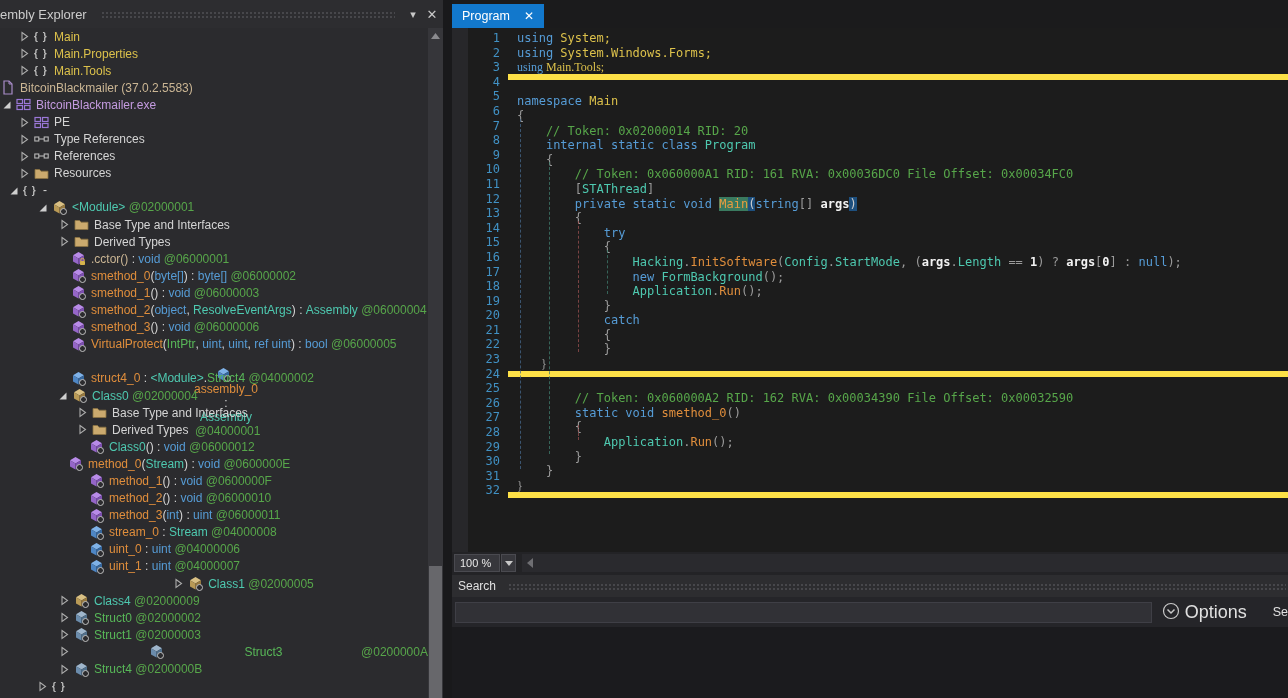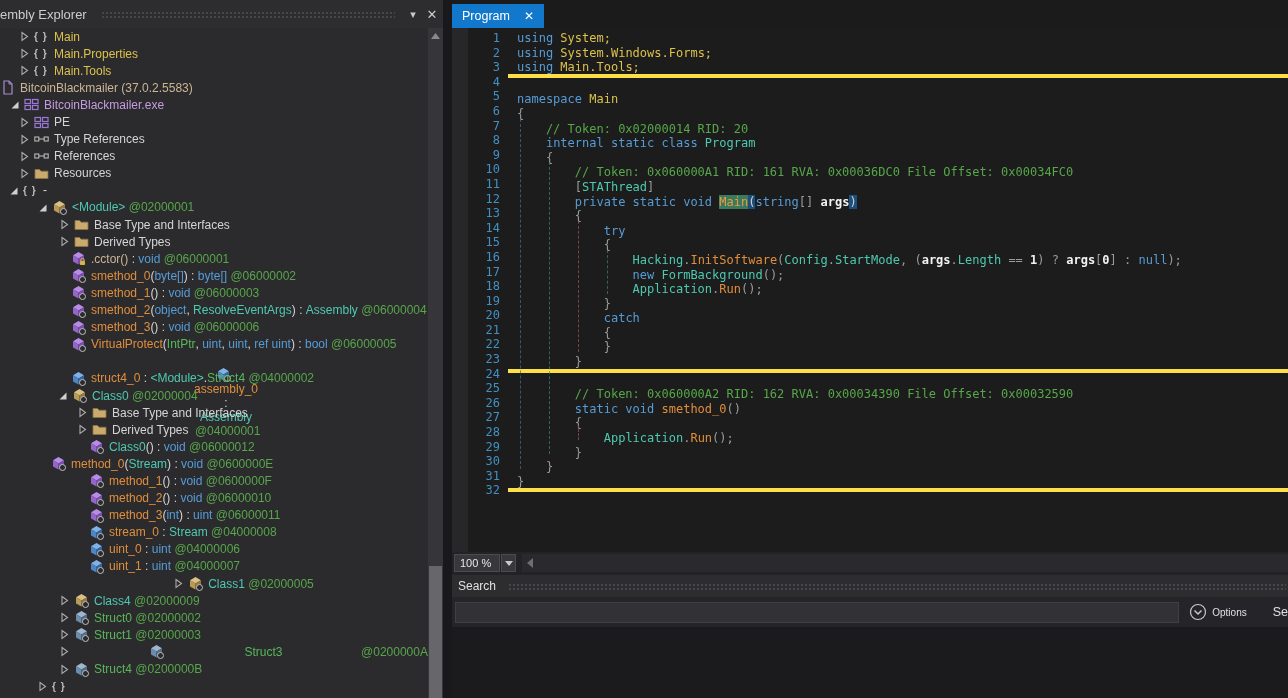--- a/index.html
+++ b/index.html
@@ -45,7 +45,7 @@
   .gutter .lnum{height:14.6px;padding-right:8px;}
   .code{flex:1;position:relative;padding-top:3px;overflow:hidden;}
   .cline{height:14.6px;white-space:pre;padding-left:9px;}
-  .cline.sep{border-bottom:4px solid #fde047;height:13.6px;}
+  .cline.sep{border-bottom:6px solid #fde047;height:13.6px;font-family:Liberation Serif, serif;}
   .guide{position:absolute;width:0;border-left:1px dashed #46688C;opacity:.75;}
 
   .estatus{height:23px;background:#232326;display:flex;align-items:flex-start;}

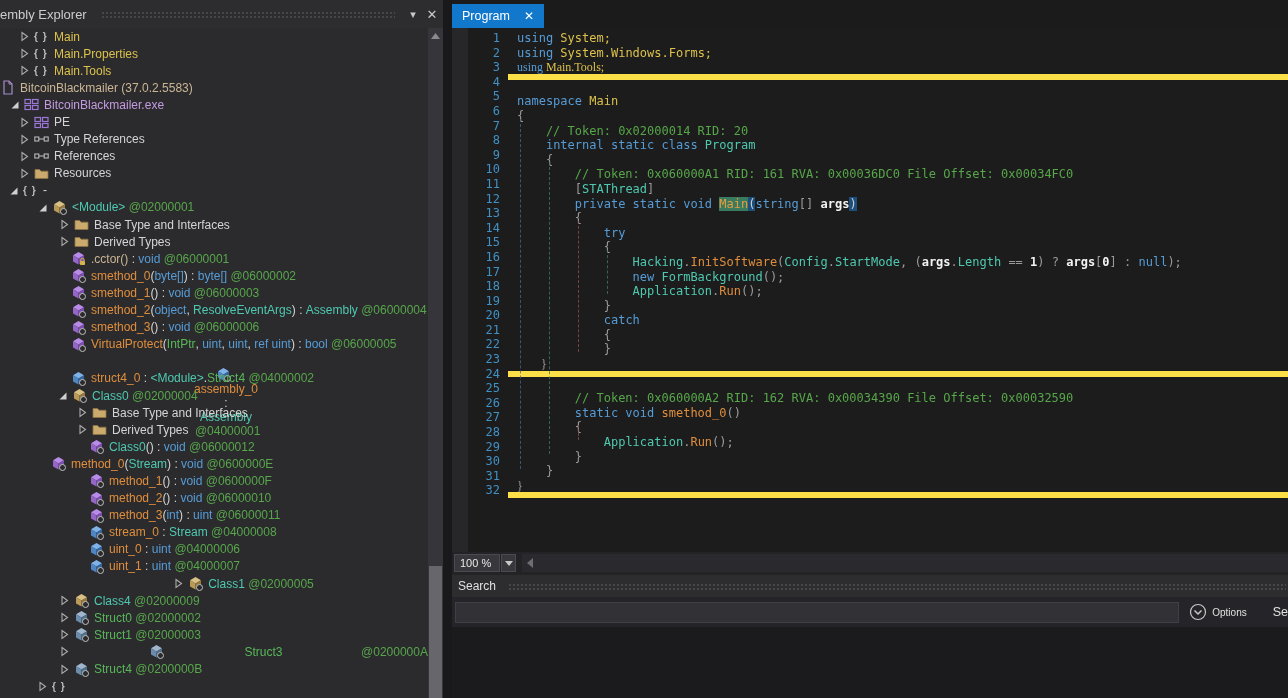--- a/index.html
+++ b/index.html
@@ -121,7 +121,7 @@
           </span>
           <span class="seg c-tan">BitcoinBlackmailer (37.0.2.5583)</span>
         </div>
-        <div class="trow" style="padding-left: 8px;">
+        <div class="trow" style="padding-left: 0px;">
           <span class="arrow">
             <svg width="13" height="13" viewBox="0 0 13 13">
               <polygon points="10.5,3.5 10.5,10.5 3.5,10.5" fill="#CFCFCF"></polygon>

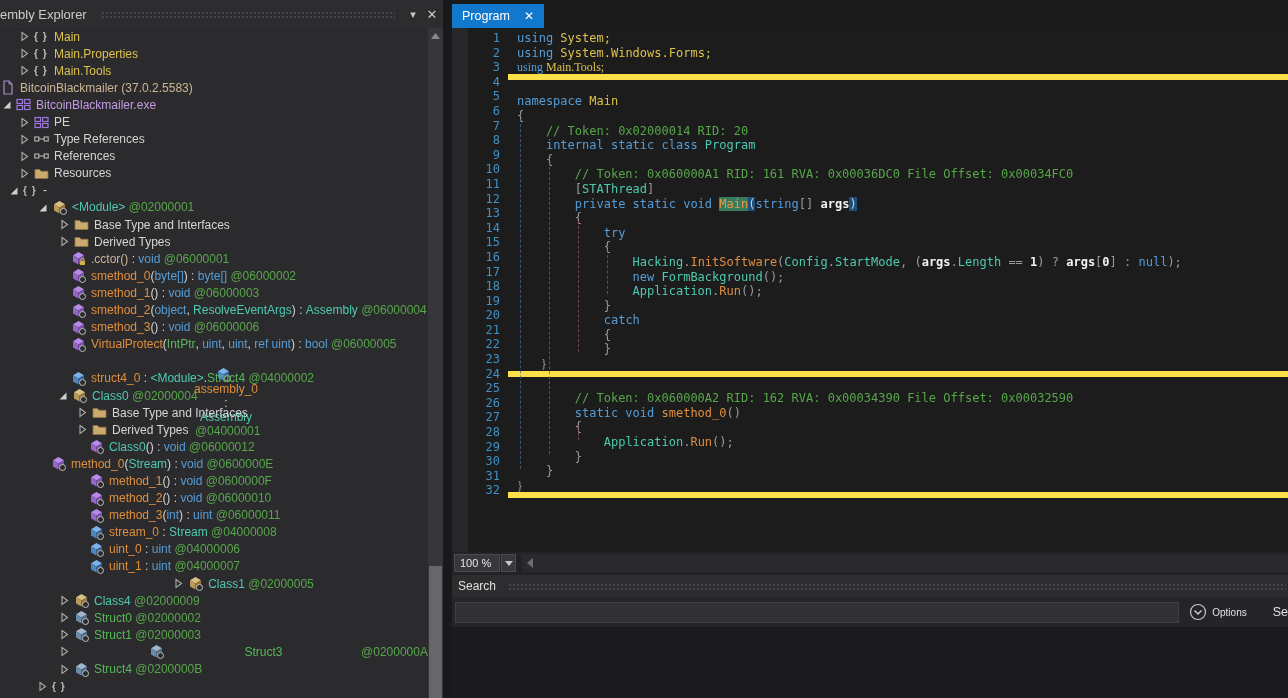--- a/index.html
+++ b/index.html
@@ -455,7 +455,7 @@
           <span class="seg c-k">void</span>
           <span class="seg c-g"> @06000012</span>
         </div>
-        <div class="trow" style="padding-left: 35px;">
+        <div class="trow" style="padding-left: 52px;">
           <span class="arrow"></span>
           <span class="ticon">
             <svg width="15" height="15" viewBox="0 0 15 15">

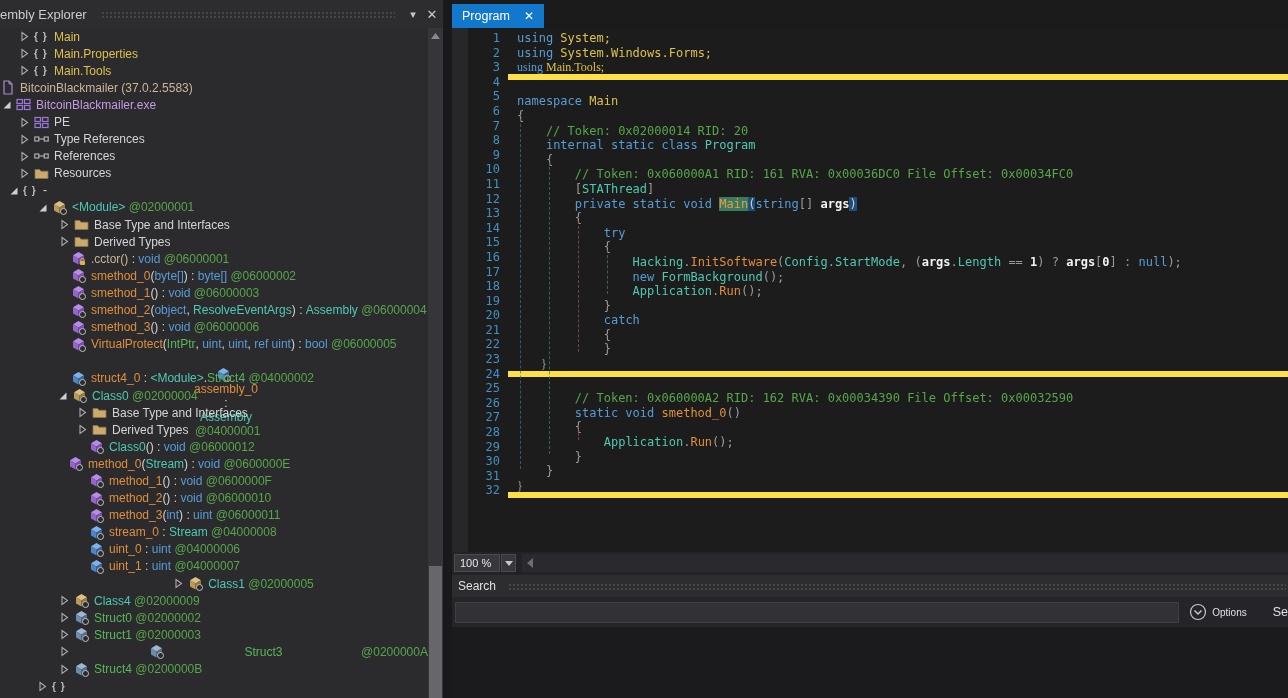--- a/index.html
+++ b/index.html
@@ -61,7 +61,7 @@
   .sp-dots{flex:1;height:8px;margin:2px 2px 0 12px;background-image:radial-gradient(circle,#47474B 1px,transparent 1.3px);background-size:4px 4px;}
   .sp-row{height:30px;display:flex;align-items:center;background:#252529;}
   .search-input{margin-left:3px;width:744px;height:21px;background:#313136;border:1px solid #3F3F46;color:#E0E0E0;font-size:12px;padding:0 4px;box-sizing:border-box;outline:none;}
-  .options{display:flex;align-items:center;margin-left:10px;color:#E0E0E0;font-size:10px;}
+  .options{display:flex;align-items:flex-start;margin-left:10px;color:#E0E0E0;font-size:18px;}
   .options svg{margin-right:5px;}
   .cut-label{margin-left:26px;color:#E0E0E0;font-size:12.5px;white-space:nowrap;}
   .sp-empty{flex:1;background:#1B1B1E;}

